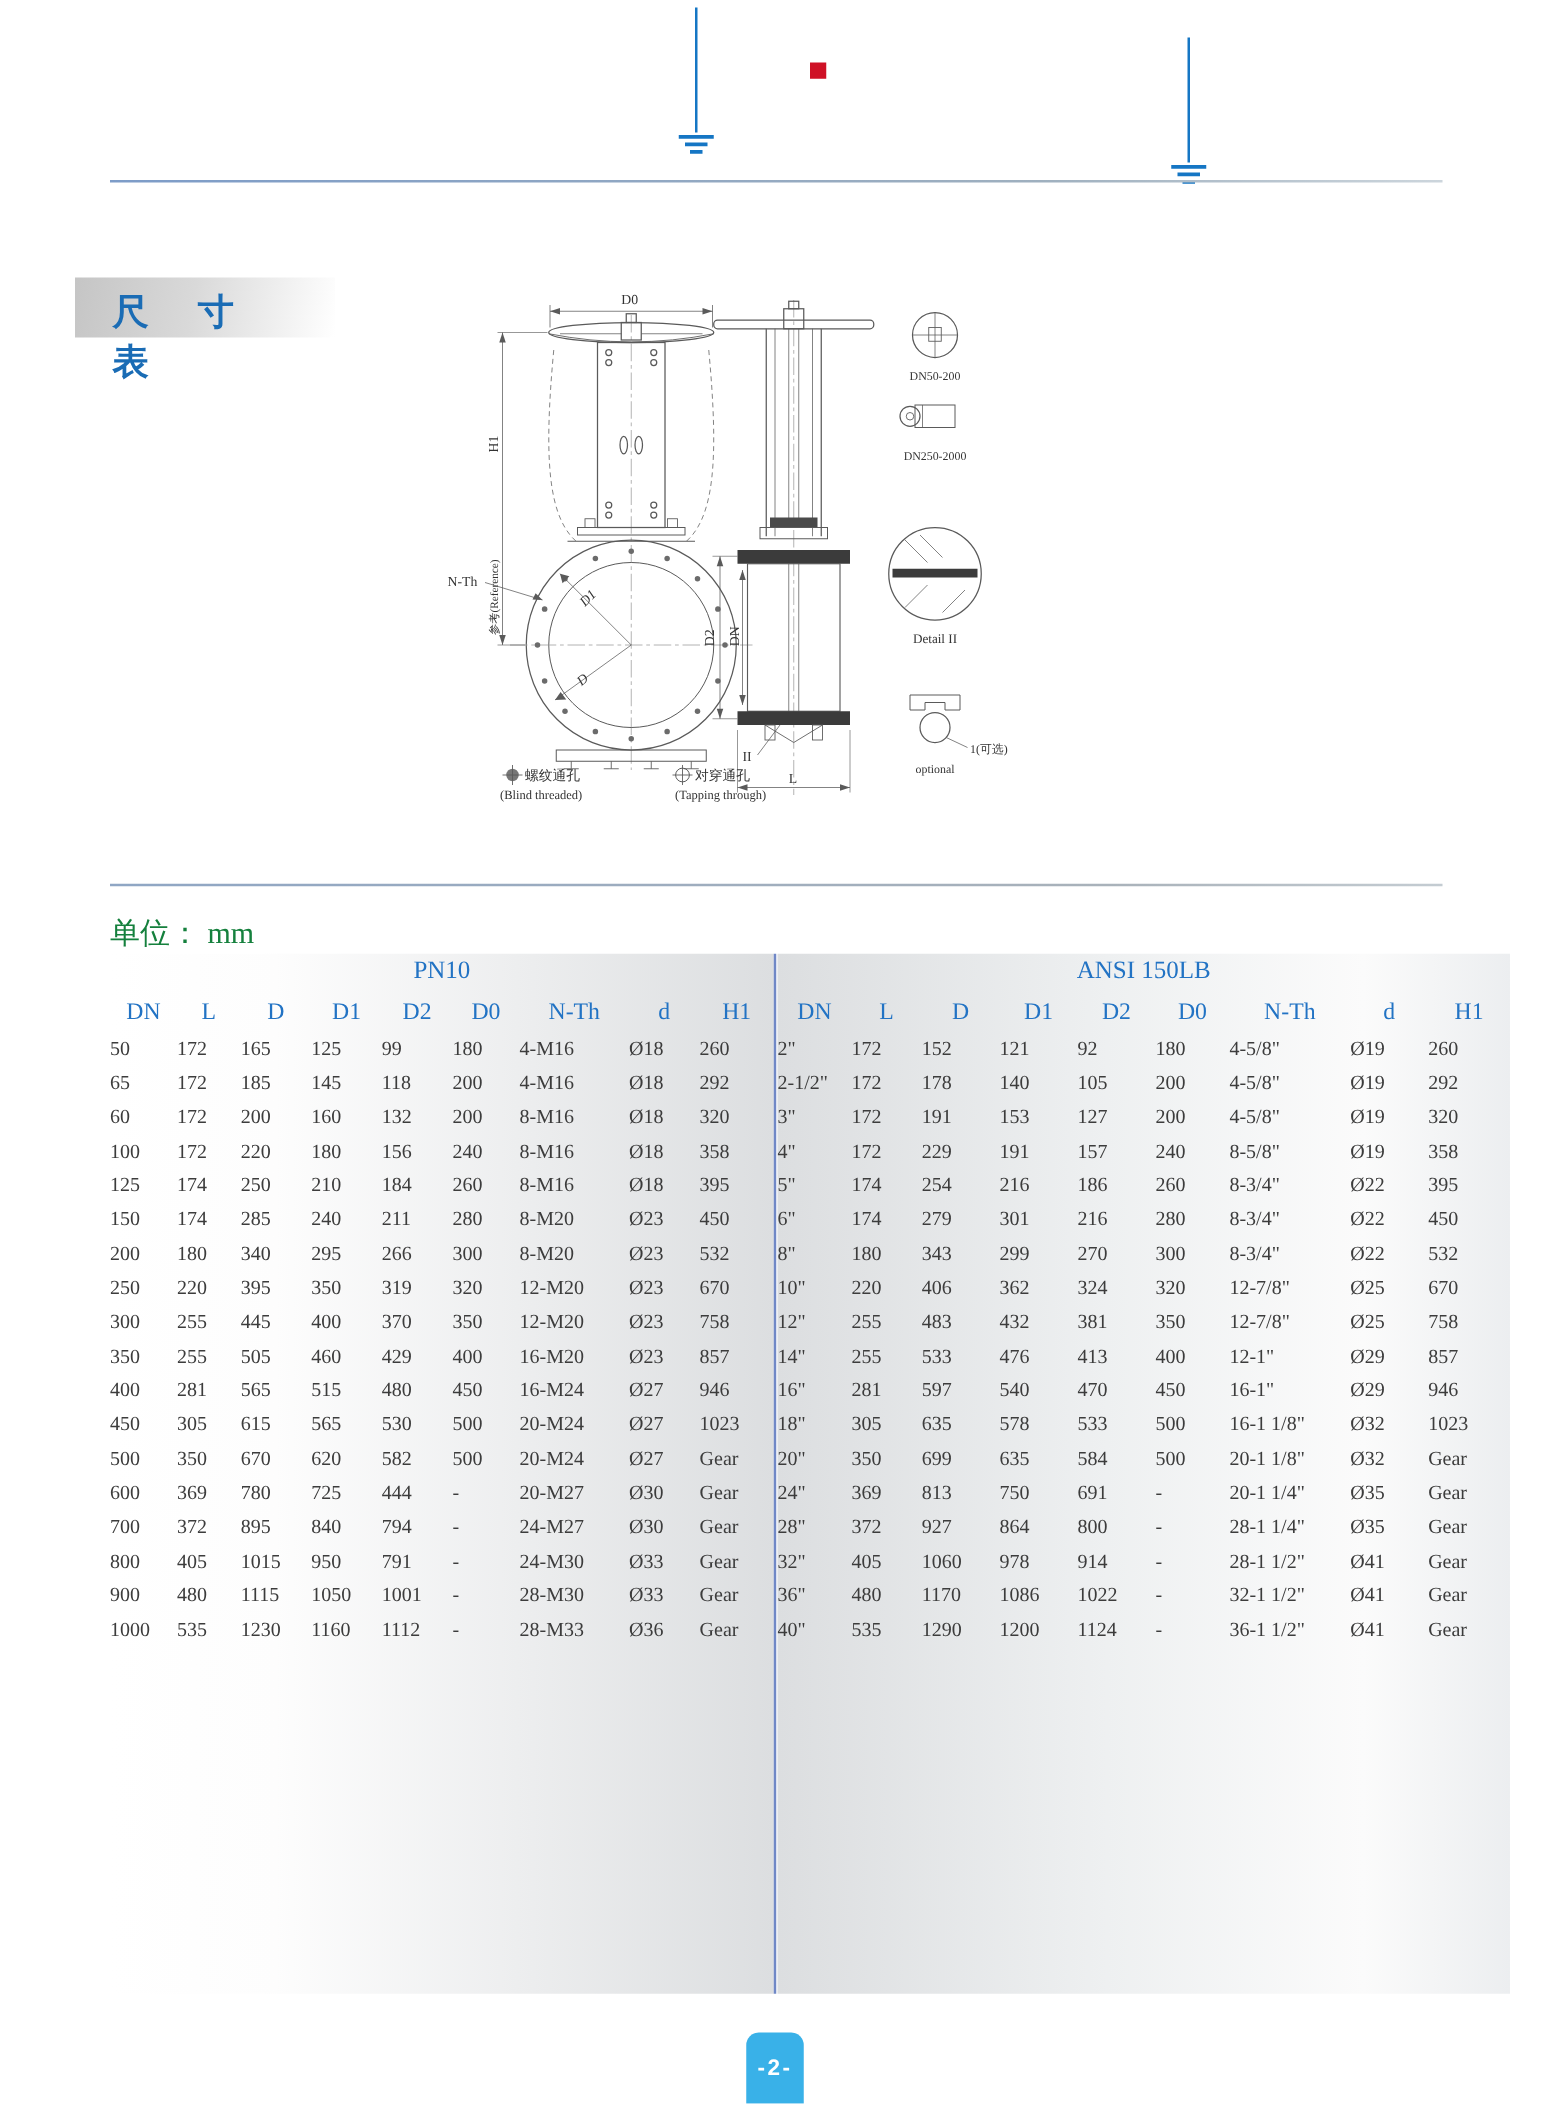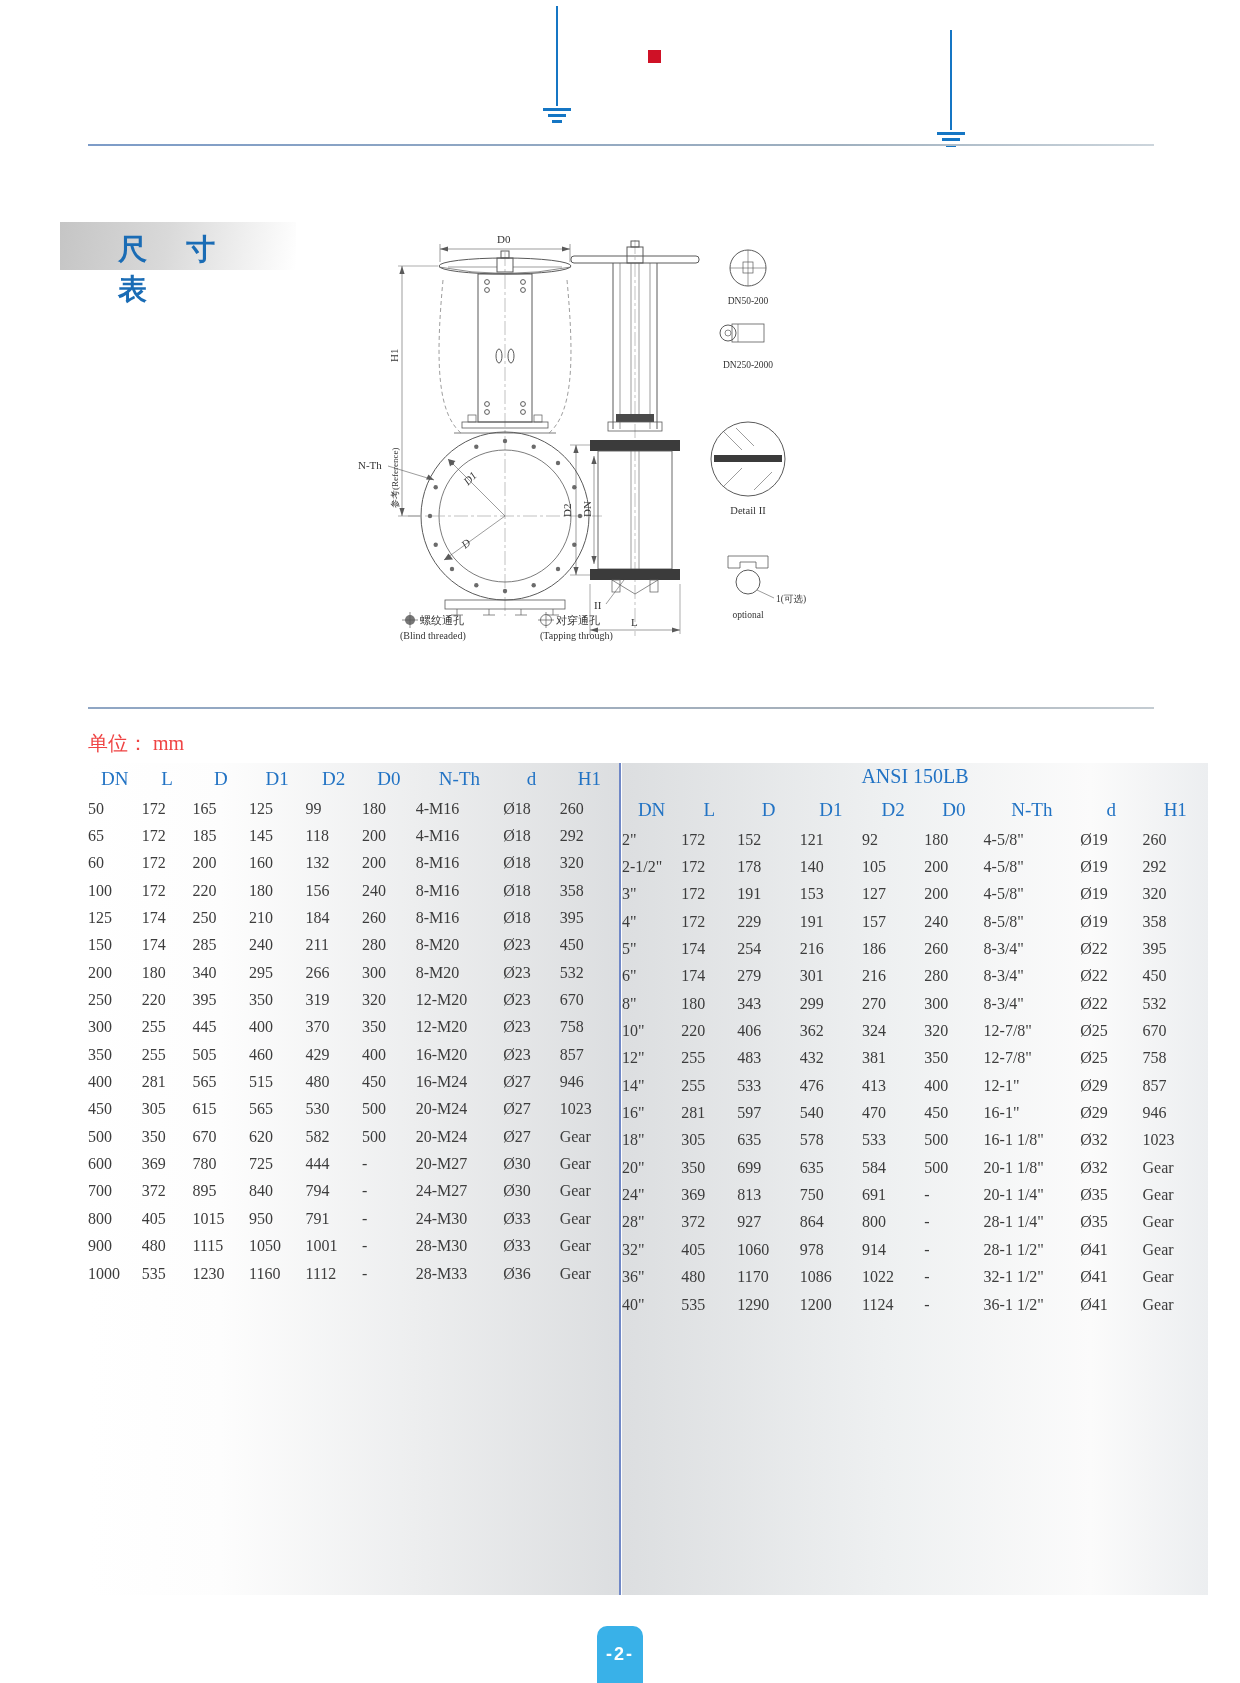--- a/index.html
+++ b/index.html
@@ -20,7 +20,7 @@
 
   
   .sect{left:60px;top:222px;width:208px;height:48px;
-        background:linear-gradient(100deg,#c5c5c5 0%,#d9d9d9 45%,#f0f0f0 78%,#ffffff 100%);padding-left:28px;}
+        background:linear-gradient(100deg,#c5c5c5 0%,#d9d9d9 45%,#f0f0f0 78%,#ffffff 100%);}
   .sect span{display:block;padding:8px 0 0 30px;font-size:29px;font-weight:bold;
              color:#1a6cb5;letter-spacing:16px;}
 

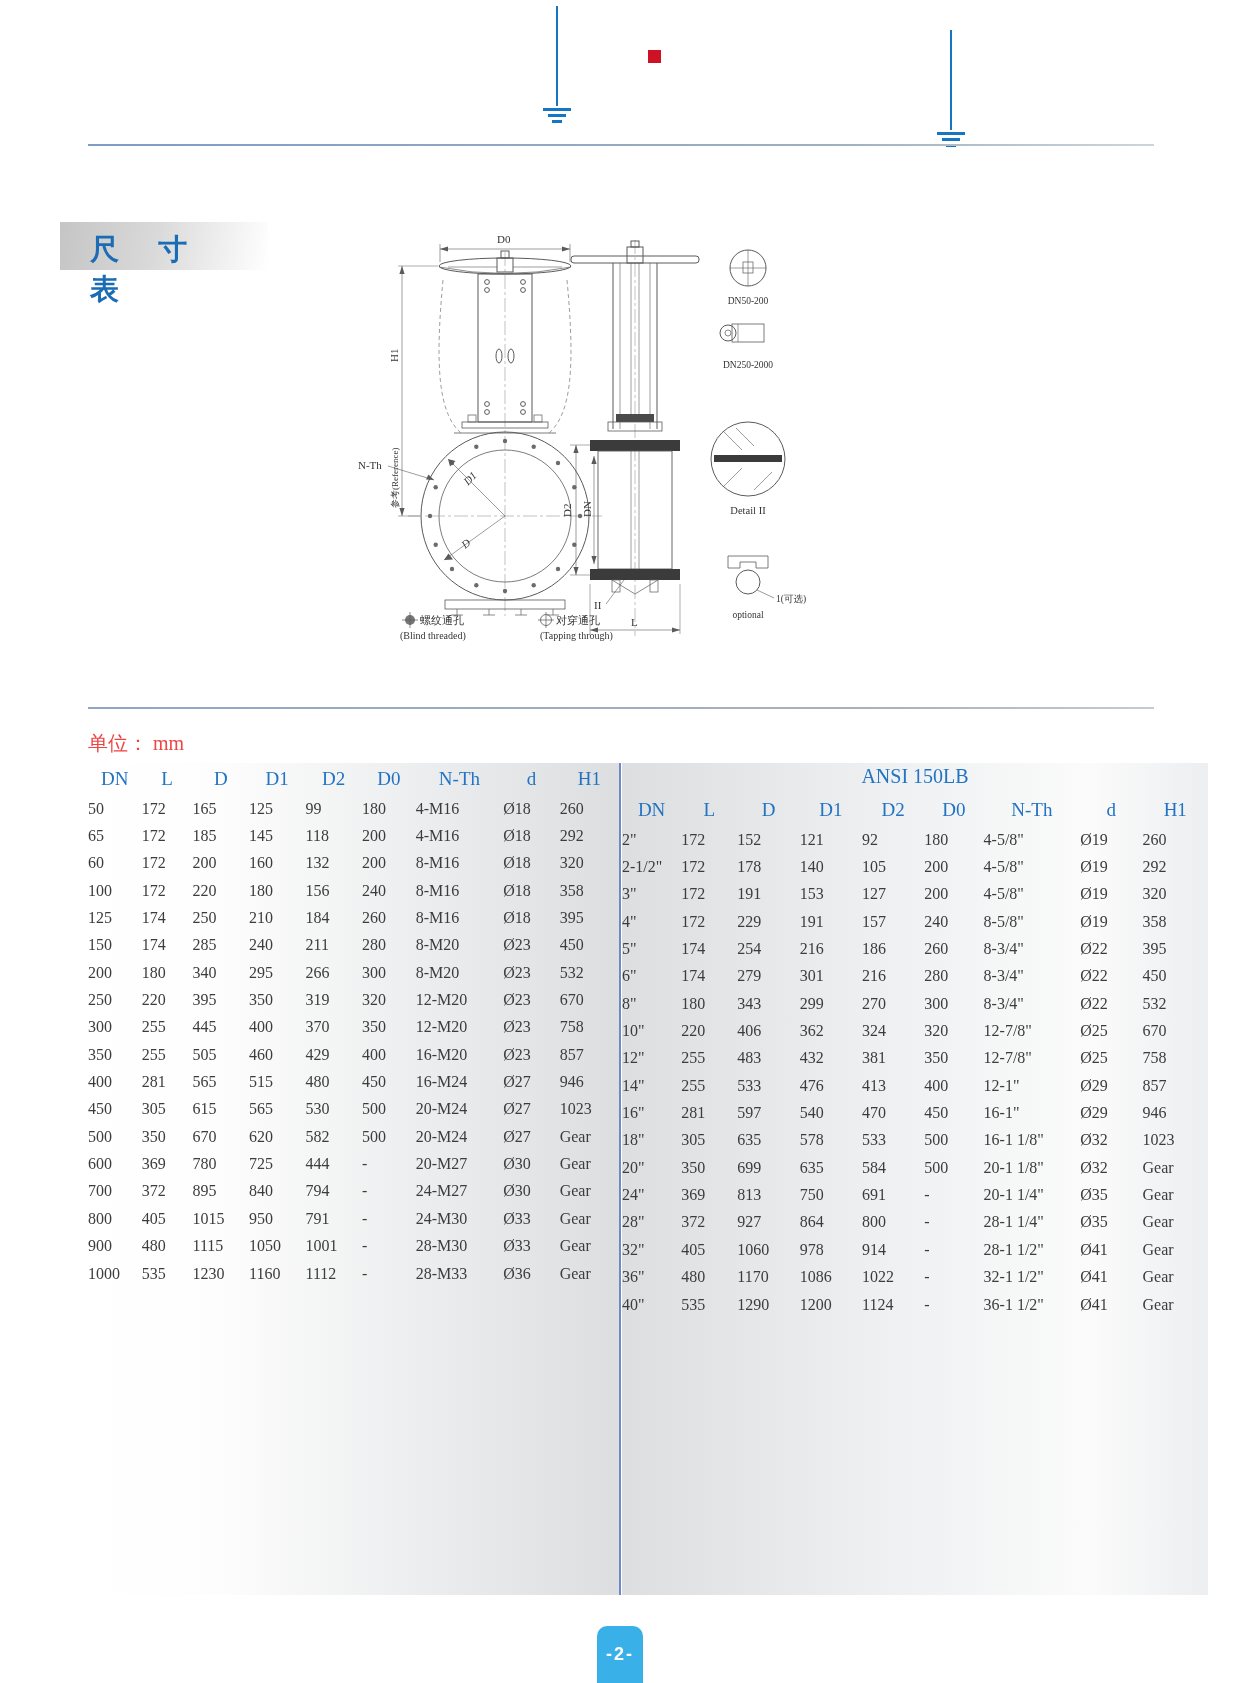--- a/index.html
+++ b/index.html
@@ -31,7 +31,7 @@
   
   .units-rule{left:88px;top:707px;width:1066px;height:2px;
               background:linear-gradient(to right,#8fa6c4,#a9b2ba 75%,#c4ccd2);}
-  .units{left:88px;top:730px;font-size:20px;color:#ef4444;}
+  .units{left:88px;top:730px;font-size:24px;color:#15803d;}
 
   
   .tablewrap{left:88px;top:763px;width:1066px;height:832px;}

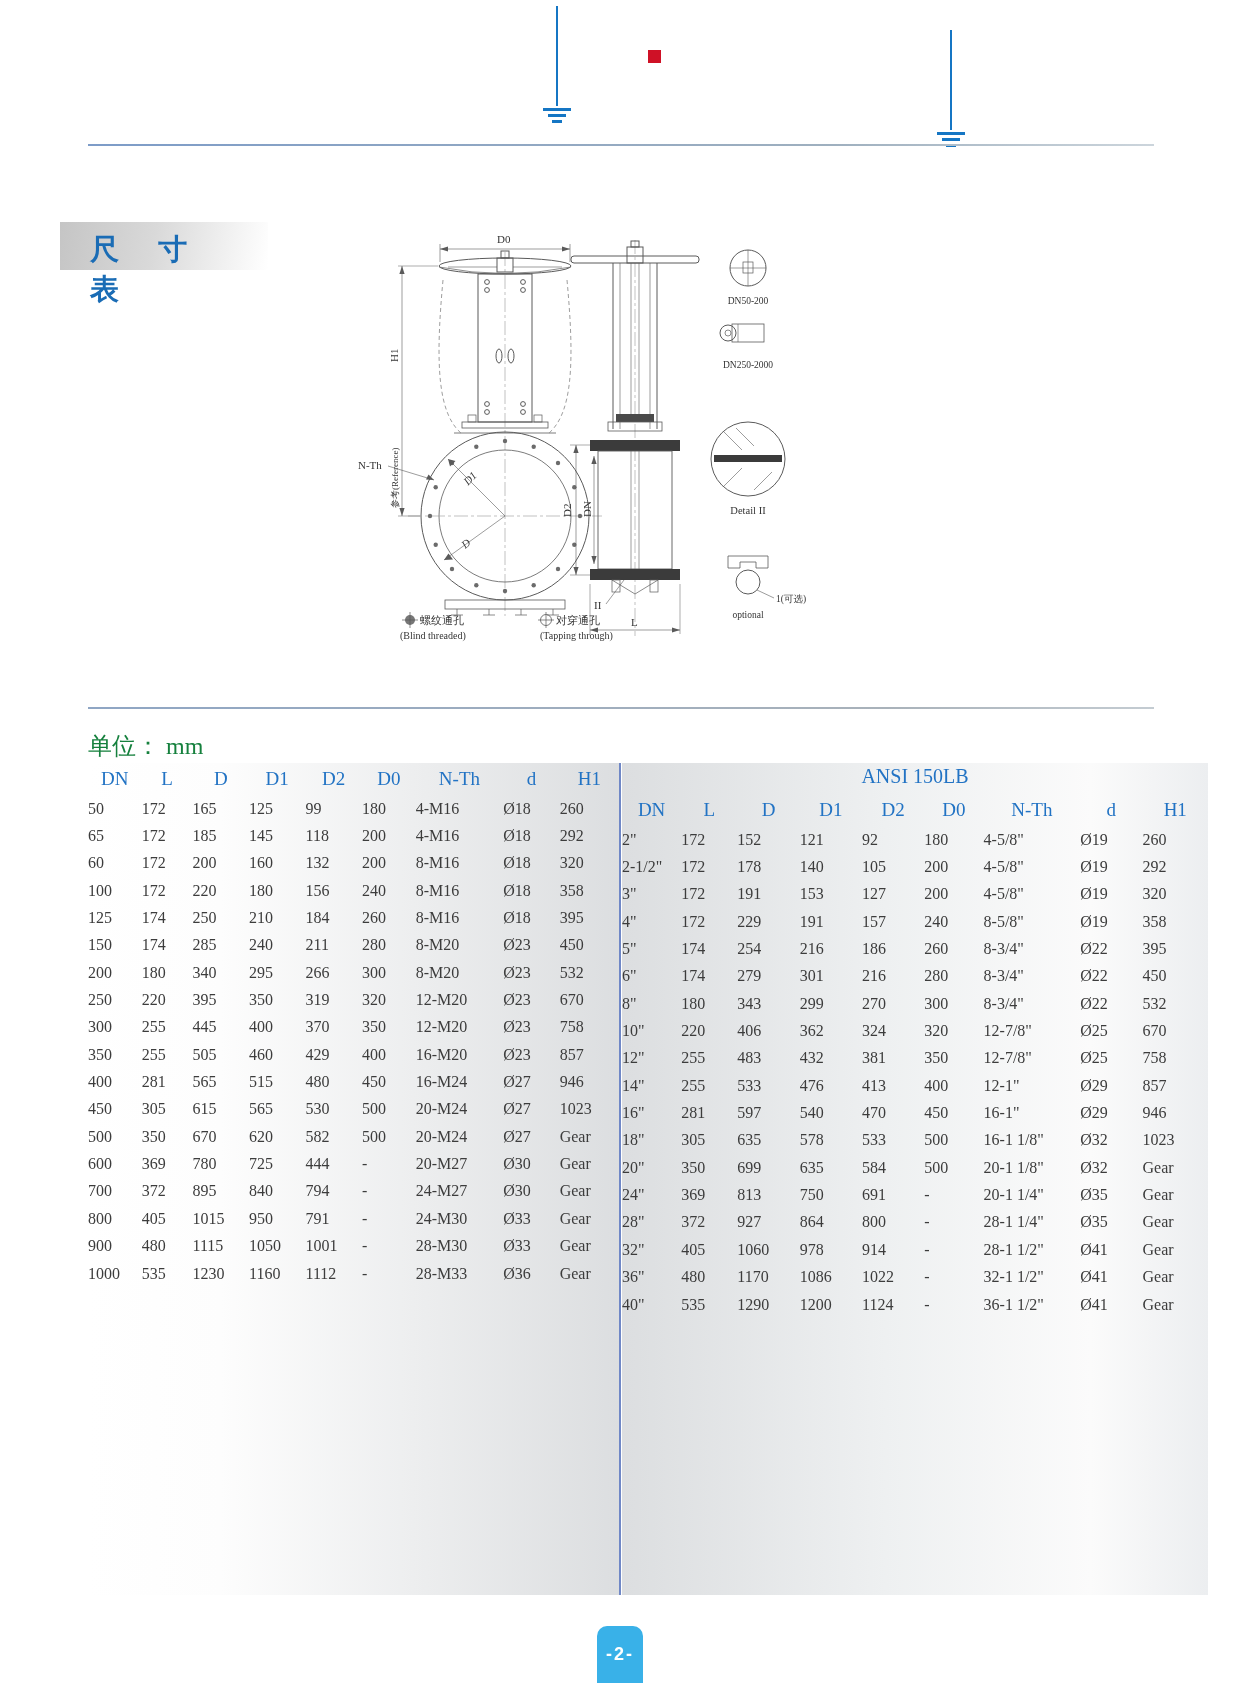--- a/index.html
+++ b/index.html
@@ -252,6 +252,7 @@
 
   <div class="abs tablewrap">
     <div class="panel panel-left">
+      <div class="ghead">PN10</div>
       <div class="cheads">
           <div>DN</div>
           <div>L</div>

